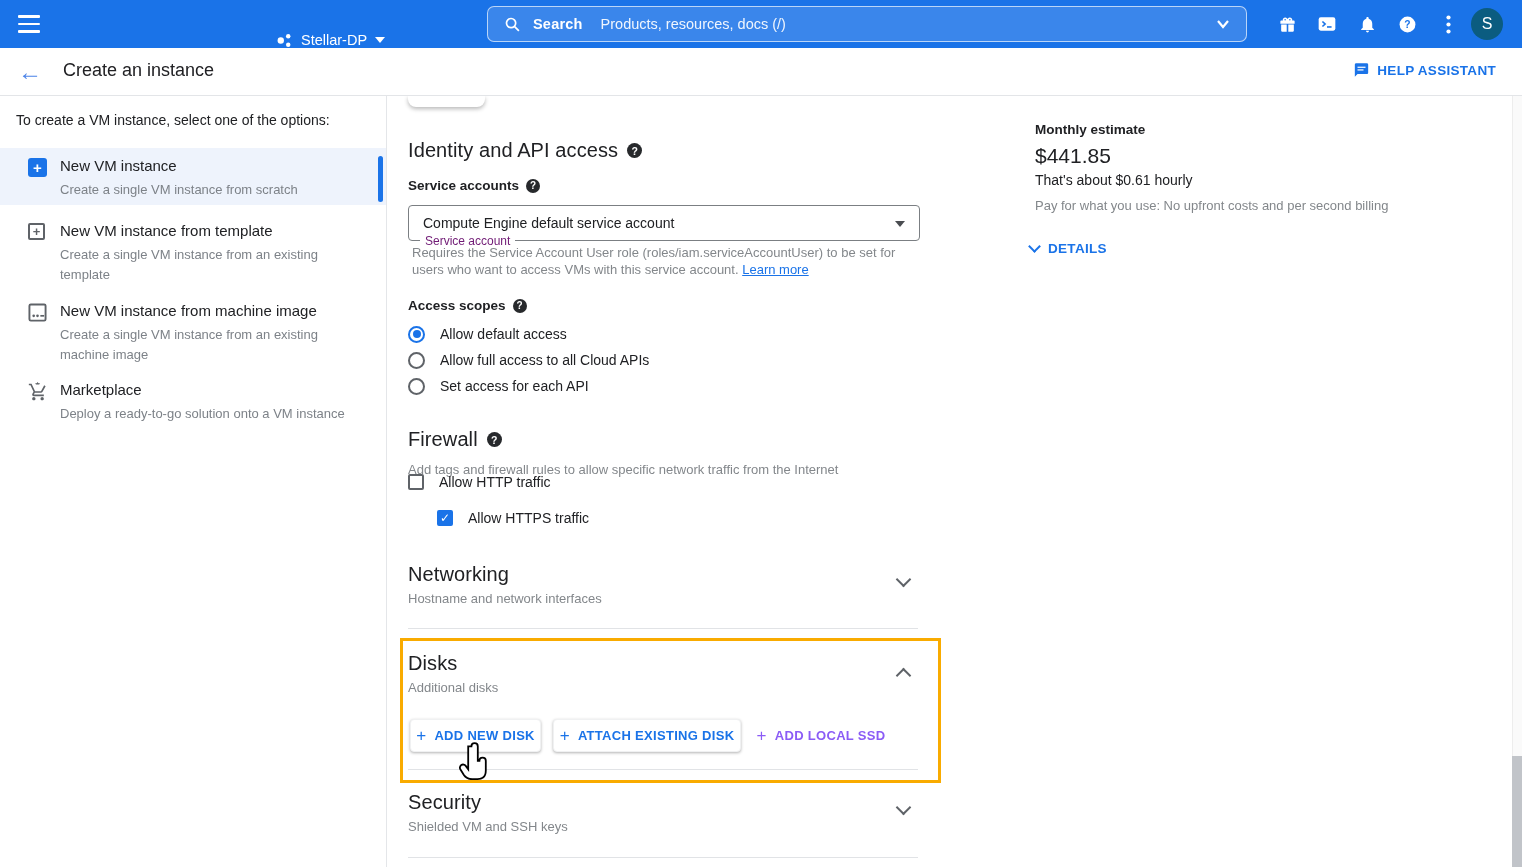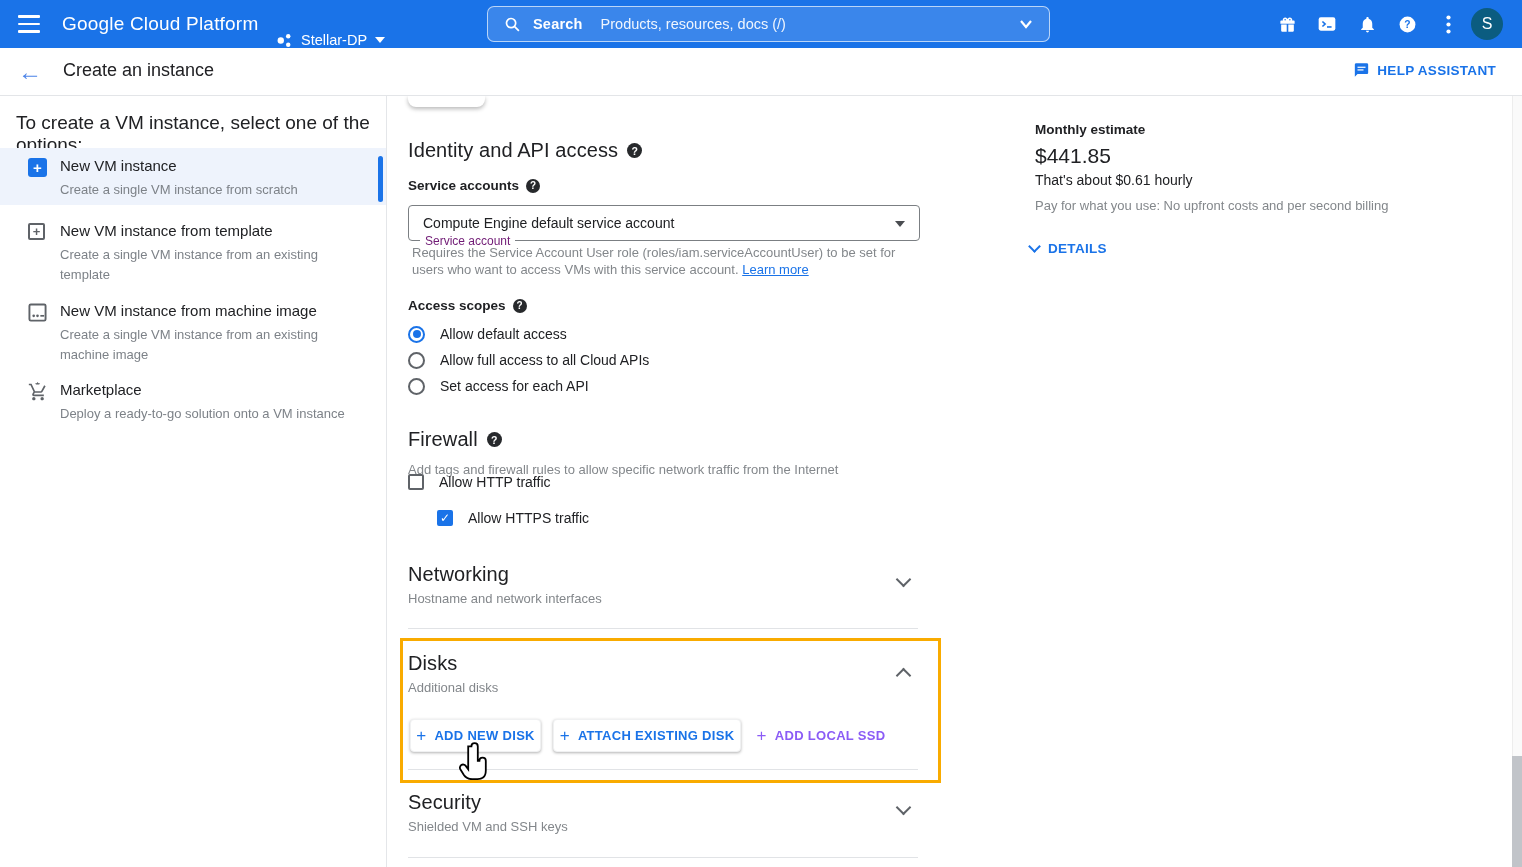--- a/index.html
+++ b/index.html
@@ -116,7 +116,6 @@
       <span></span>
       <span></span>
     </div>
-  <div class="logo-text">Google Cloud Platform</div>
 
   <div class="proj-sel">
     <svg width="17" height="17" viewBox="0 0 16 16">

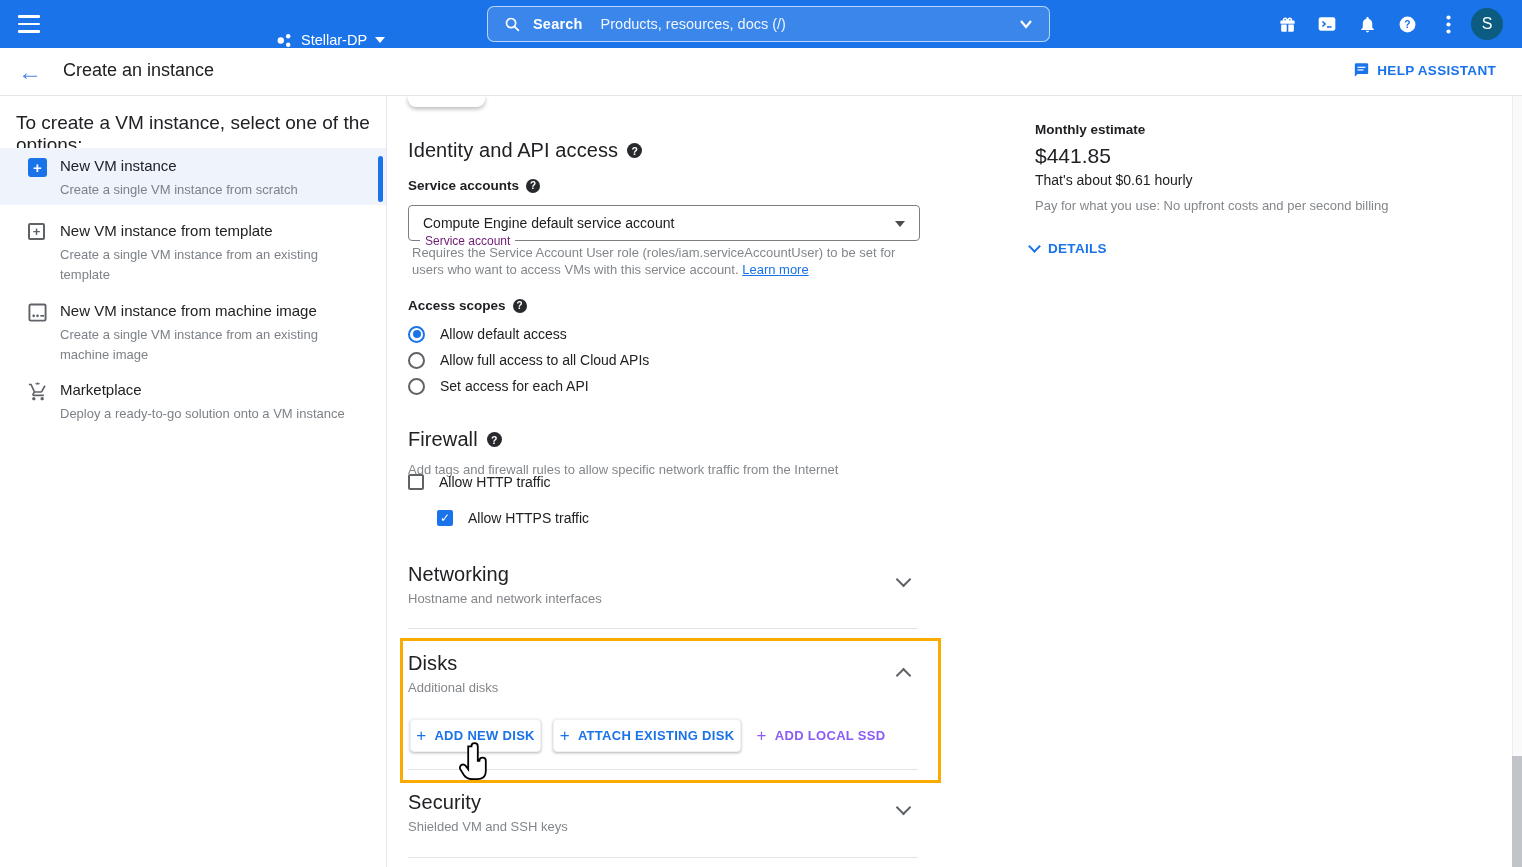--- a/index.html
+++ b/index.html
@@ -15,7 +15,7 @@
   .proj-sel { position:absolute; left:276px; top:16px; height:48px; display:flex; align-items:center; gap:8px; color:#fff; font-size:14.5px; cursor:pointer; }
   .caret-down-white { width:0; height:0; border-left:5px solid transparent; border-right:5px solid transparent; border-top:6px solid #fff; }
 
-  .searchbar { position:absolute; left:487px; top:6px; width:563px; height:36px;
+  .searchbar { position:absolute; left:487px; top:6px; width:760px; height:36px;
                background:rgba(255,255,255,.14); border:1px solid rgba(255,255,255,.65);
                border-radius:7px; display:flex; align-items:center; color:#fff; cursor:text; }
   .searchbar .mag { margin:0 12px 0 16px; }

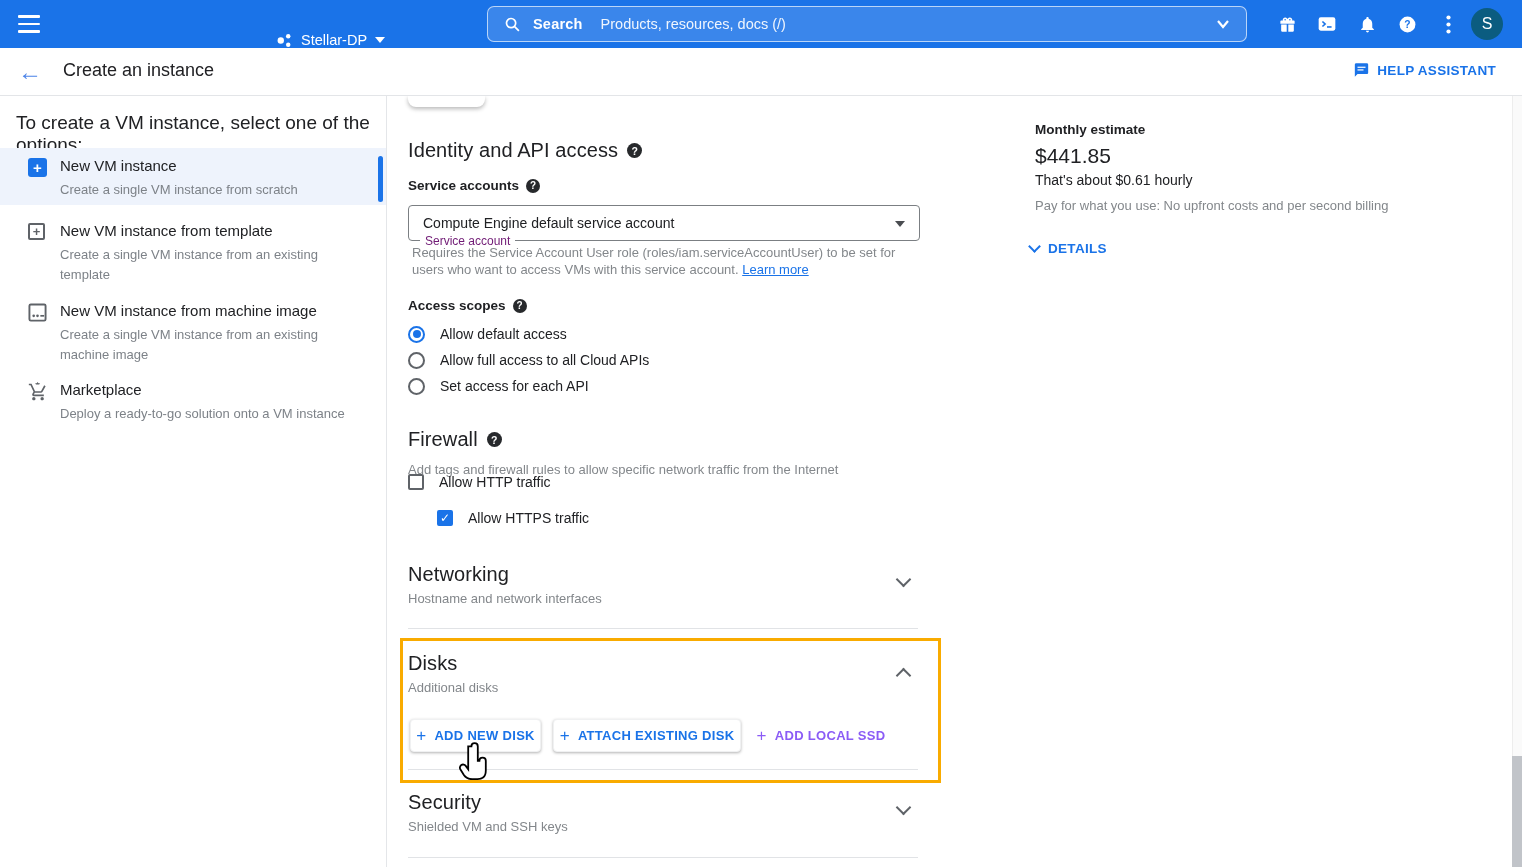--- a/index.html
+++ b/index.html
@@ -37,7 +37,7 @@
   
   .sidebar { position:absolute; left:0; top:96px; width:386px; height:771px; background:#fff; }
   .side-divider { position:absolute; left:386px; top:96px; width:1px; height:771px; background:#e4e6e9; }
-  .side-intro { position:absolute; left:16px; top:16px; width:360px; font-size:19px; color:#202124; }
+  .side-intro { position:absolute; left:16px; top:16px; width:360px; font-size:14px; color:#202124; }
   .side-item { position:absolute; left:0; width:386px; cursor:pointer; }
   .side-item.selected { background:#eef3fc; }
   .sel-bar { position:absolute; right:3px; top:8px; width:5px; height:46px; background:#1a73e8; border-radius:3px; }

